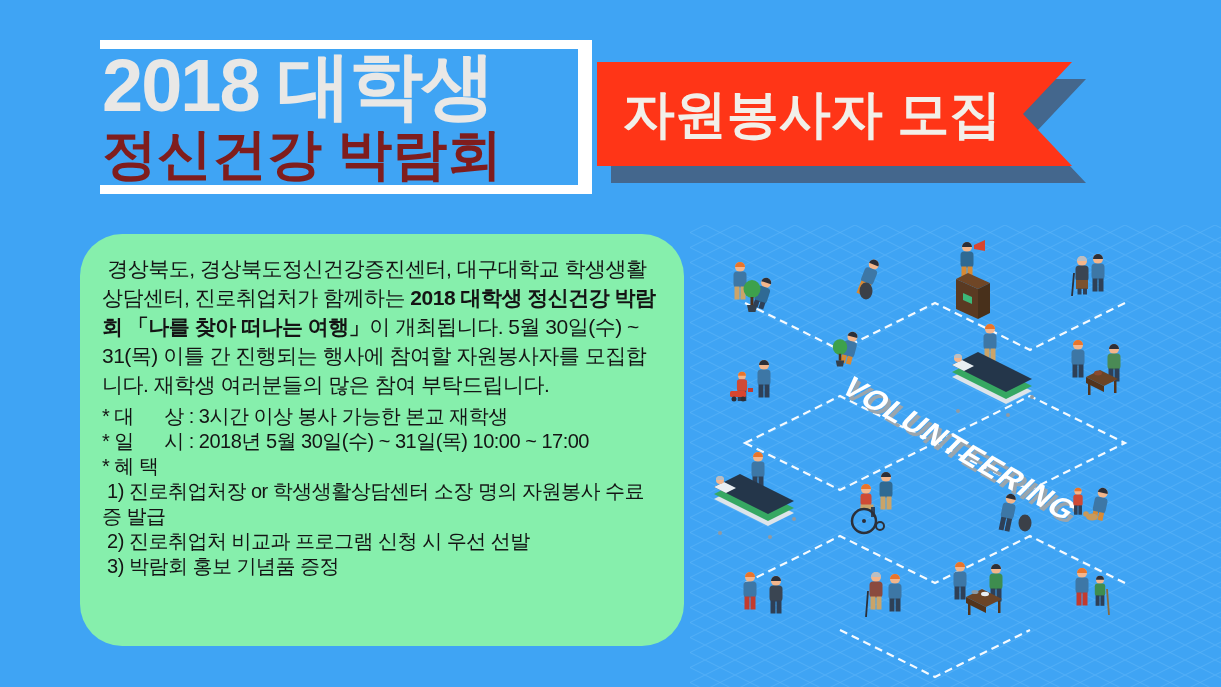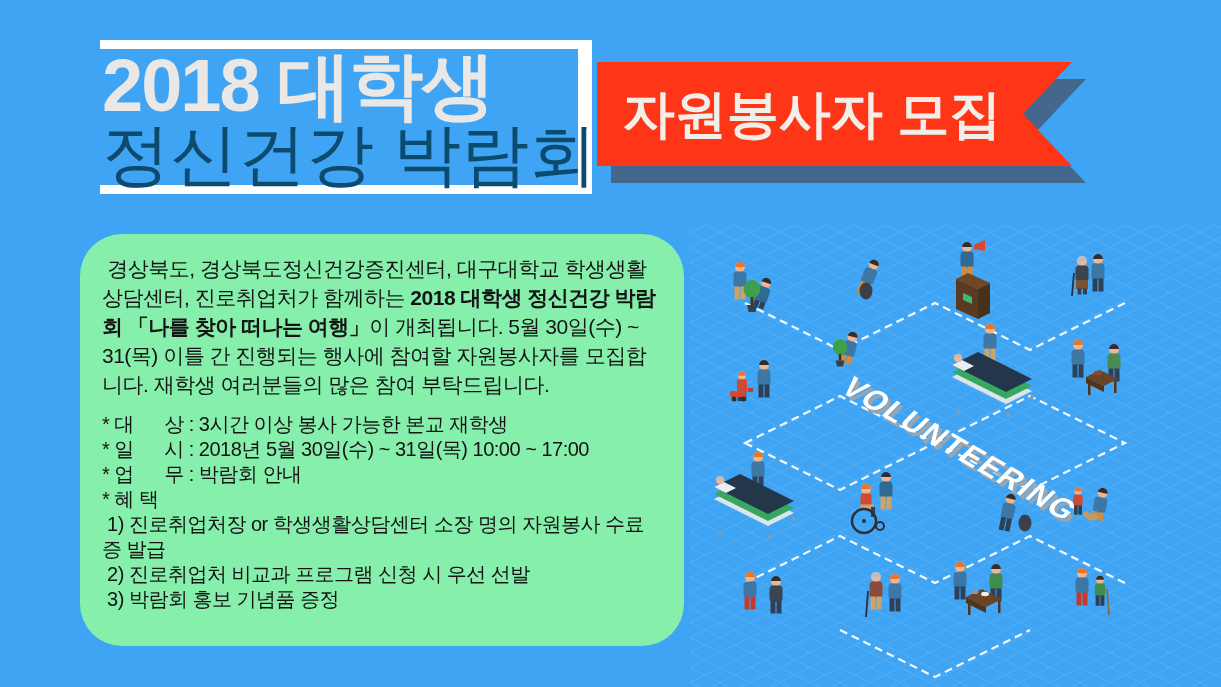--- a/index.html
+++ b/index.html
@@ -13,8 +13,8 @@
   .bar.side{left:578px;top:40px;width:14px;height:154px;}
   .title-l1{position:absolute;left:102px;top:44px;width:480px;color:#e9e8e6;
             font-size:74px;font-weight:900;letter-spacing:-2px;line-height:84px;white-space:nowrap;}
-  .title-l2{position:absolute;left:102px;top:124px;width:480px;color:#0c4a6e;
-            font-size:68px;font-weight:400;letter-spacing:0px;line-height:60px;white-space:nowrap;}
+  .title-l2{position:absolute;left:102px;top:124px;width:480px;color:#7f1d1d;
+            font-size:55px;font-weight:700;letter-spacing:0px;line-height:60px;white-space:nowrap;}
 
   
   .ribbon-svg{position:absolute;left:590px;top:58px;width:540px;height:145px;}

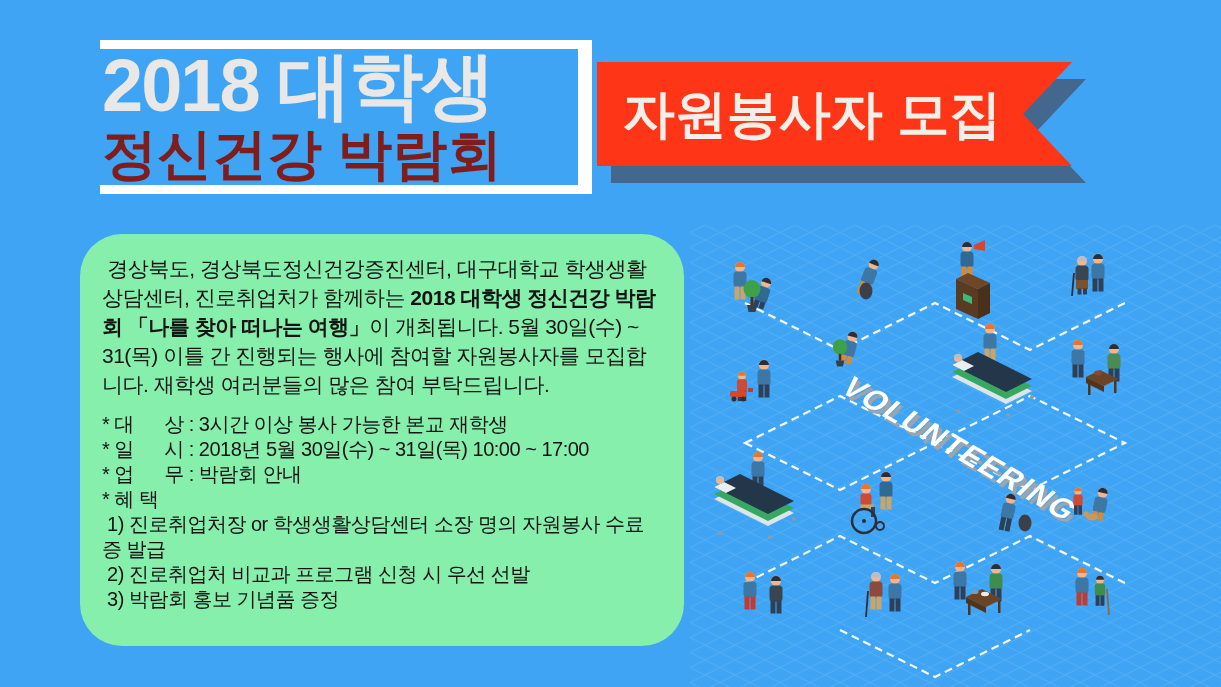--- a/index.html
+++ b/index.html
@@ -26,7 +26,7 @@
             padding:20px 22px 0 22px;color:#141414;}
   .intro{margin:0;font-size:21px;line-height:29px;letter-spacing:-0.5px;white-space:pre-wrap;}
   .intro b{font-weight:bold;}
-  .details{margin-top:13px;font-size:20px;line-height:25px;letter-spacing:-0.5px;}
+  .details{margin-top:5px;font-size:20px;line-height:25px;letter-spacing:-0.5px;}
   .detail-line{white-space:pre-wrap;}
 
   

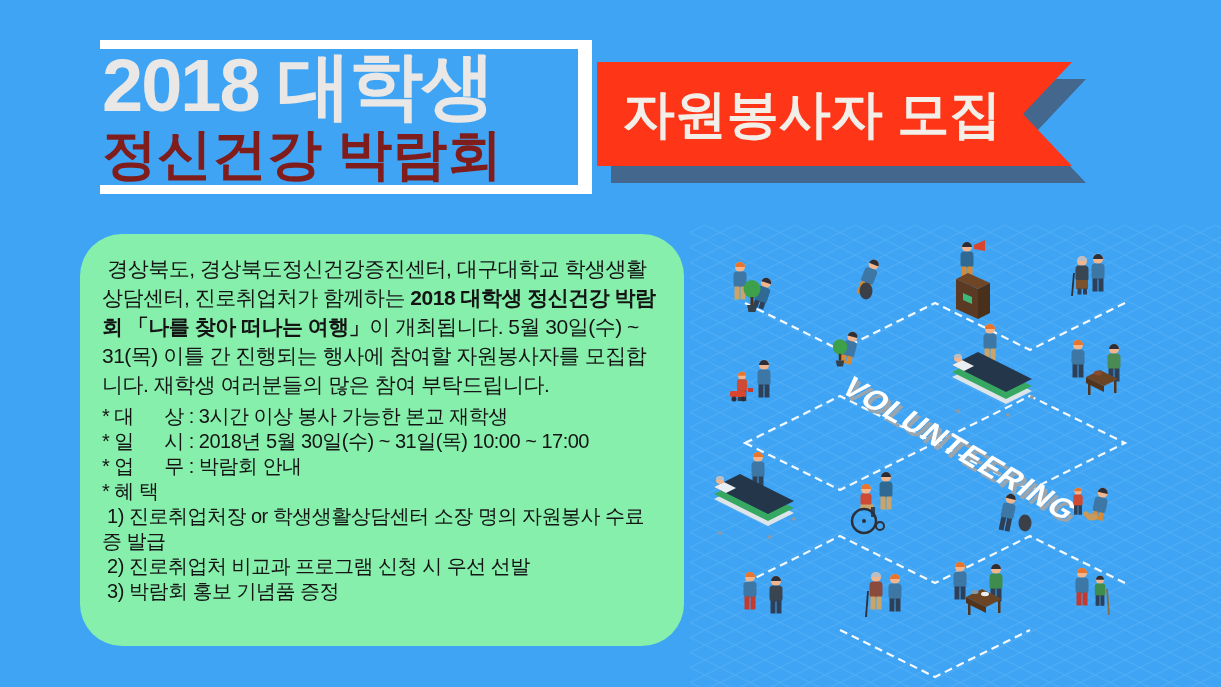--- a/index.html
+++ b/index.html
@@ -63,7 +63,6 @@
     <div class="details">
       <div class="detail-line">* 대      상 : 3시간 이상 봉사 가능한 본교 재학생</div>
       <div class="detail-line">* 일      시 : 2018년 5월 30일(수) ~ 31일(목) 10:00 ~ 17:00</div>
-      <div class="detail-line">* 업      무 : 박람회 안내</div>
       <div class="detail-line">* 혜 택</div>
       <div class="detail-line"> 1) 진로취업처장 or 학생생활상담센터 소장 명의 자원봉사 수료증 발급</div>
       <div class="detail-line"> 2) 진로취업처 비교과 프로그램 신청 시 우선 선발</div>

